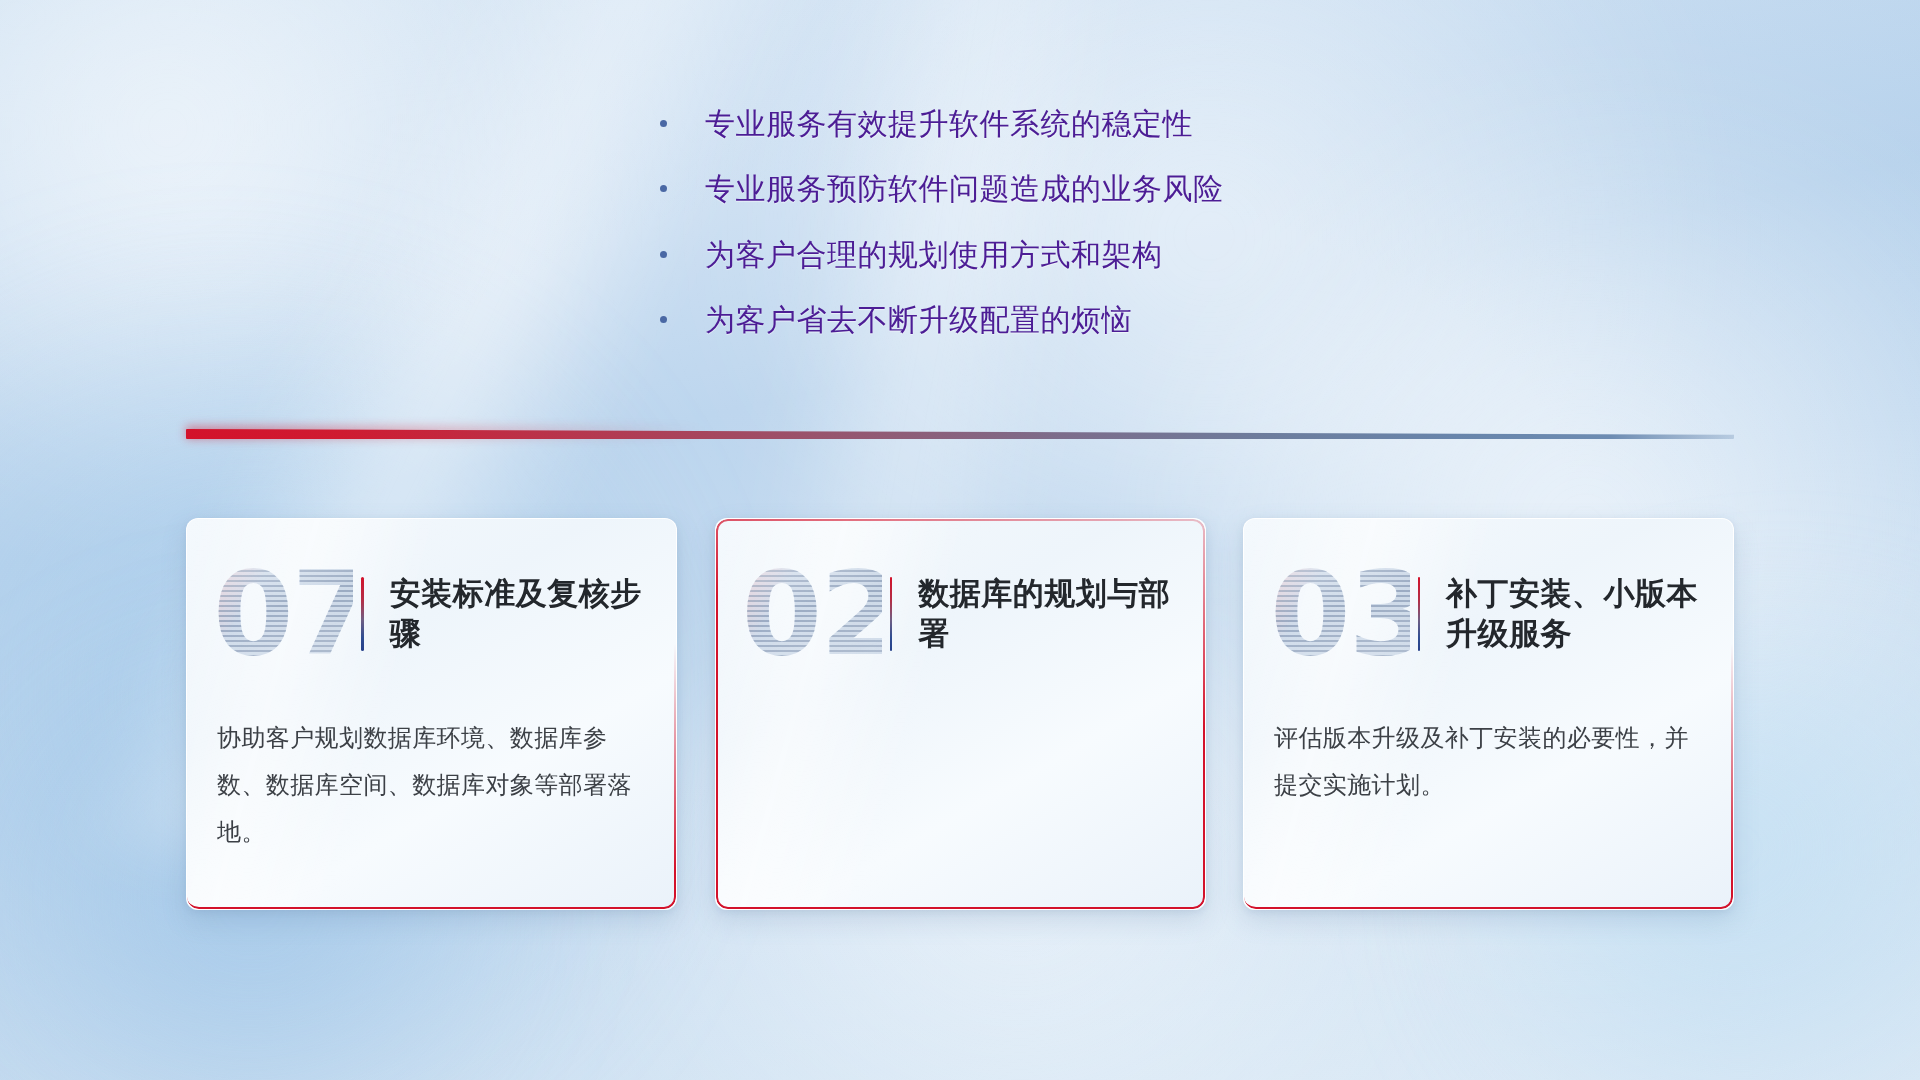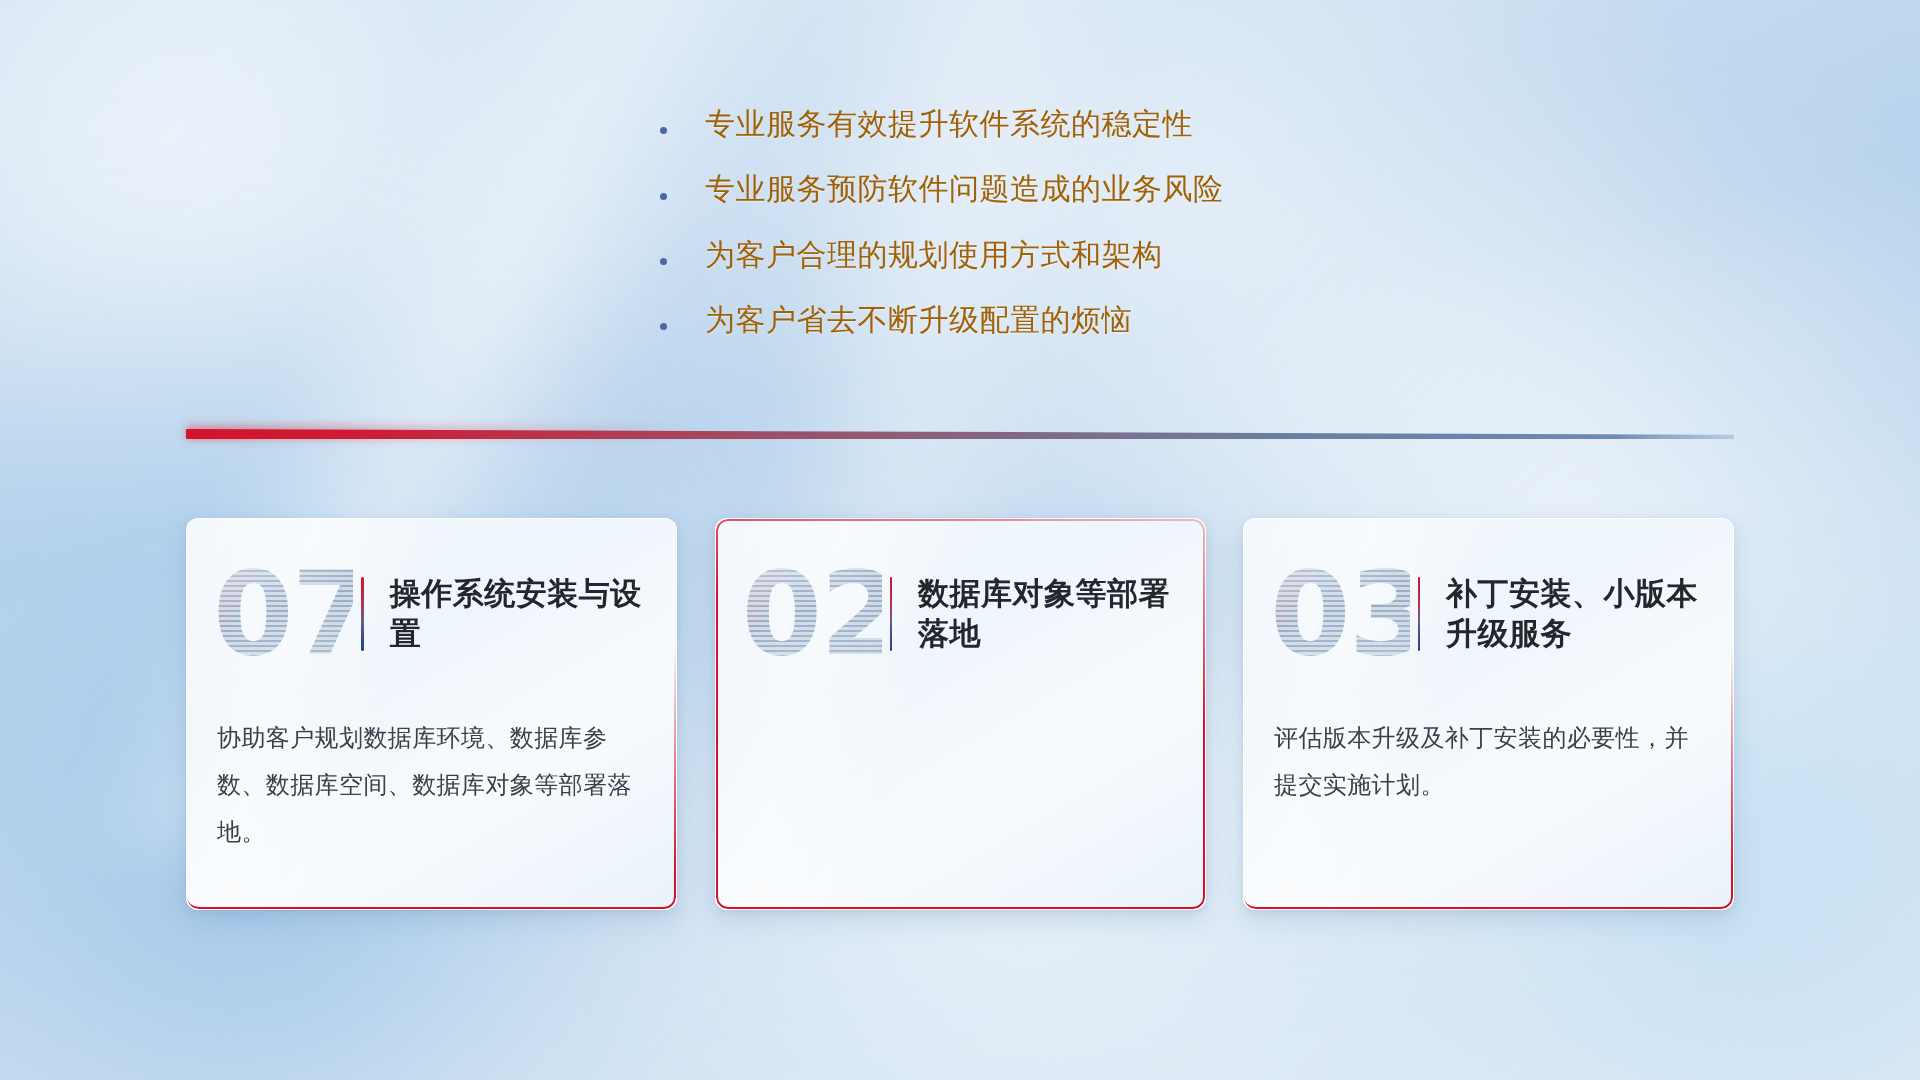--- a/index.html
+++ b/index.html
@@ -52,8 +52,8 @@
     position:absolute;left:660px;top:106px;width:760px;
   }
   .bullet{
-    display:flex;align-items:center;margin-bottom:30px;
-    color:#a16207;
+    display:flex;align-items:flex-start;margin-bottom:30px;
+    color:#4c1d95;
     font-size:30px;line-height:1.18;letter-spacing:.5px;
     font-weight:400;
     text-shadow:0 1px 1px rgba(255,255,255,.55);

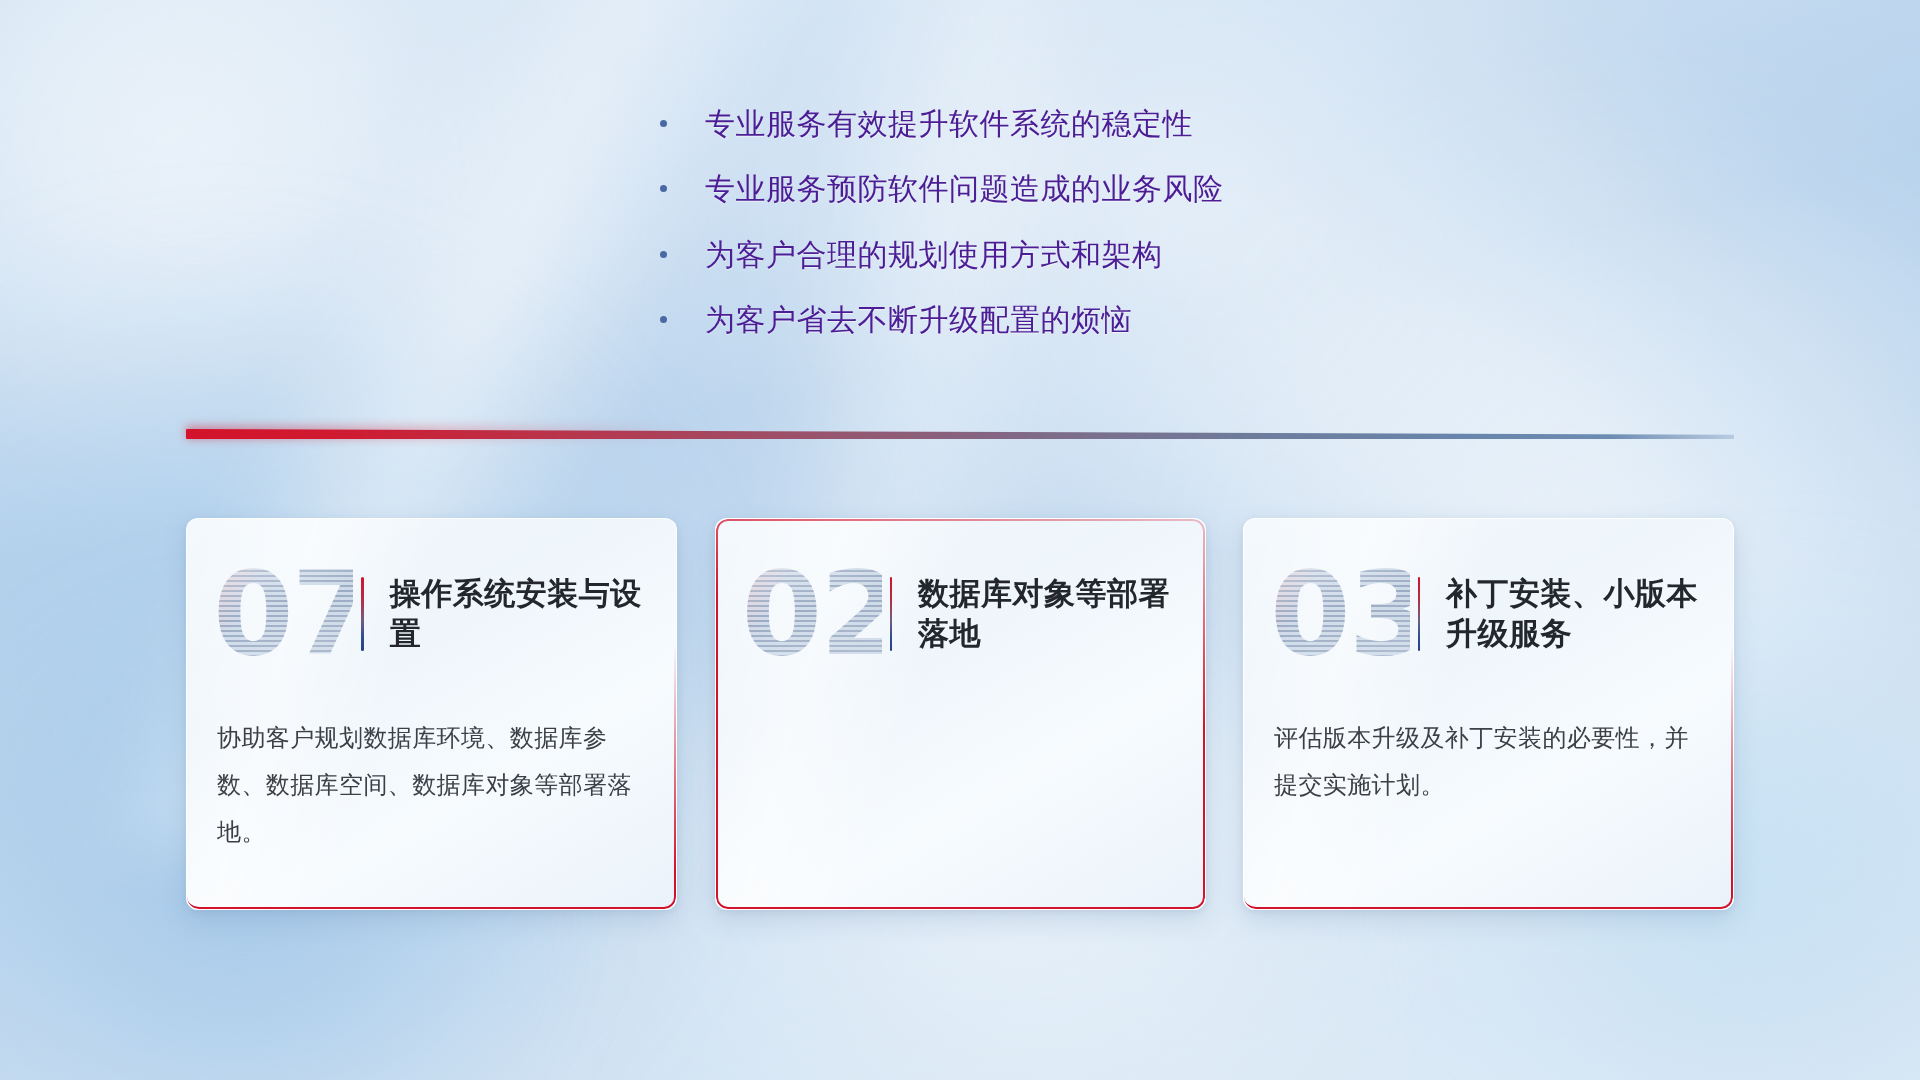--- a/index.html
+++ b/index.html
@@ -219,7 +219,7 @@
     <div class="card-head">
       <div class="ghostnum">07</div>
       <div class="vdiv"></div>
-      <div class="card-title">操作系统安装与设置</div>
+      <div class="card-title">安装标准及复核步骤</div>
     </div>
     <div class="card-body">协助客户规划数据库环境、数据库参数、数据库空间、数据库对象等部署落地。</div>
     <div class="edge"></div>

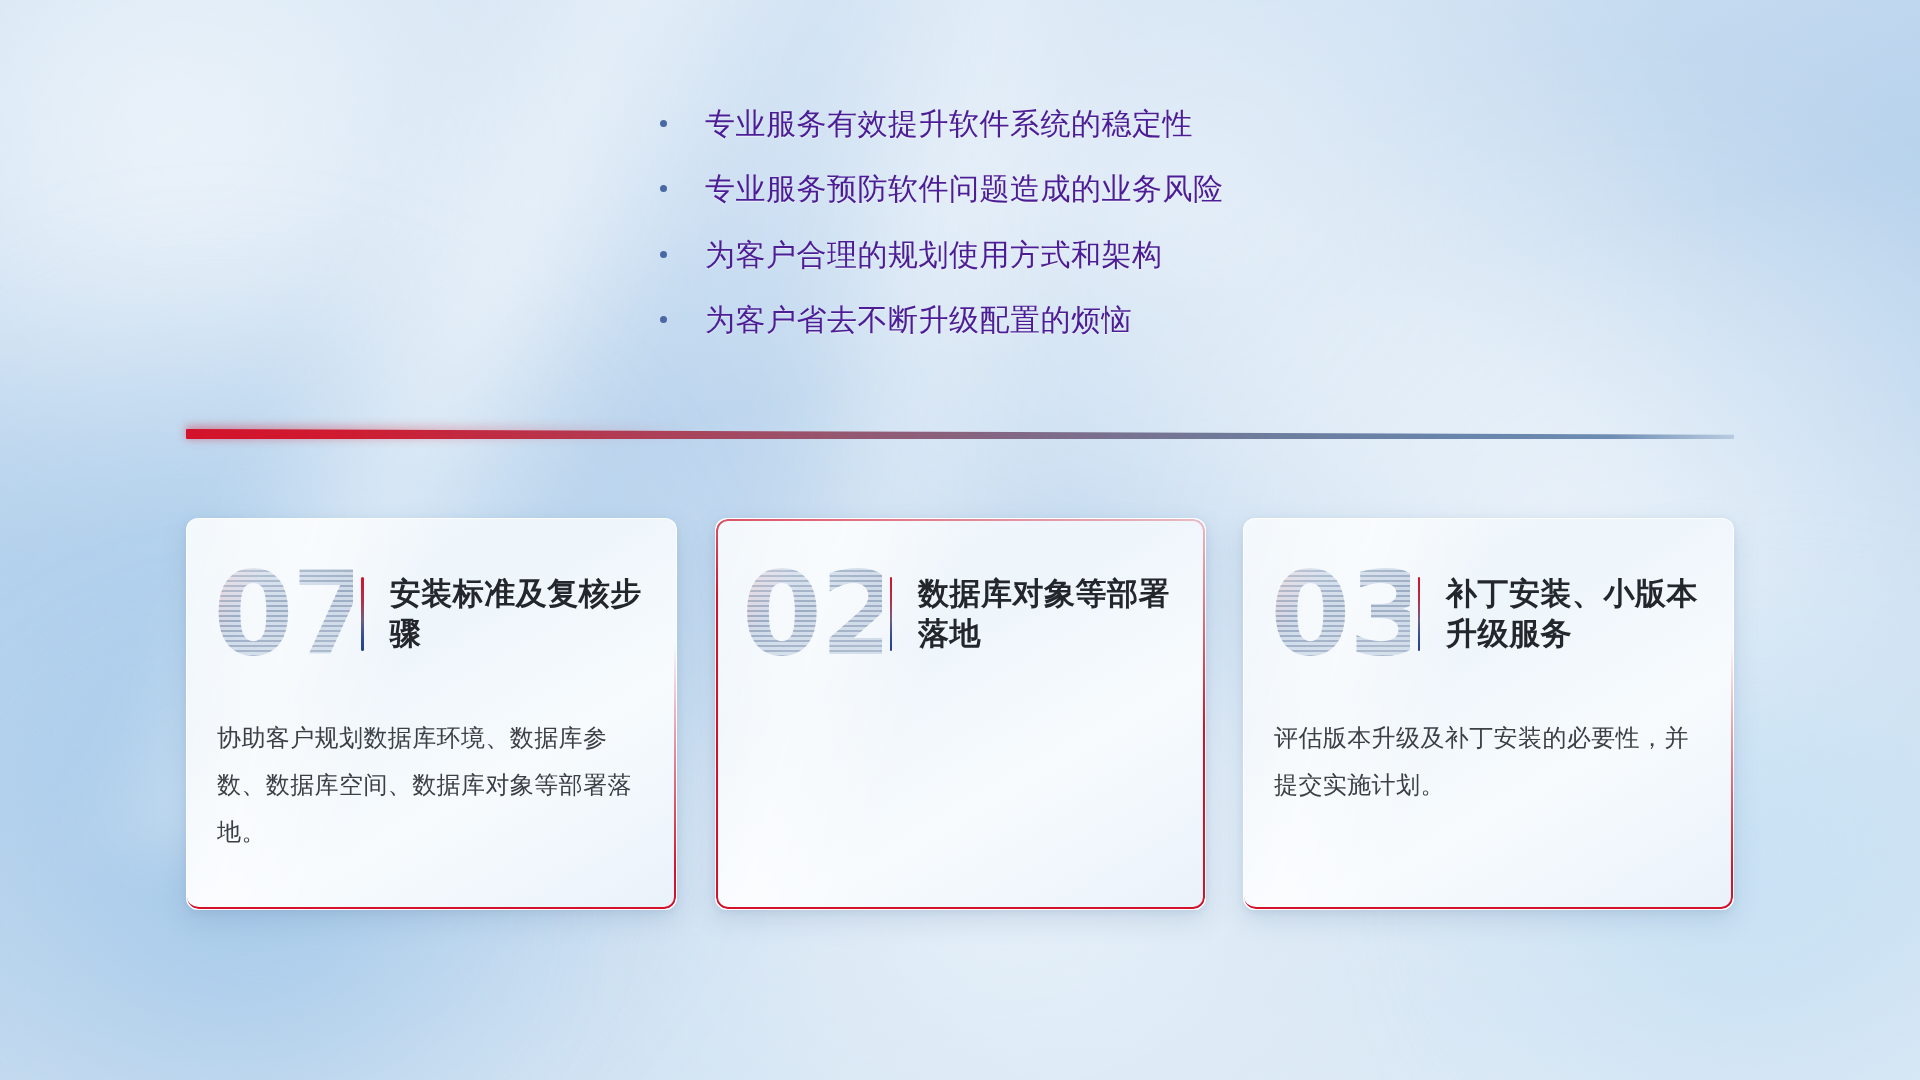--- a/index.html
+++ b/index.html
@@ -230,7 +230,7 @@
     <div class="card-head">
       <div class="ghostnum">02</div>
       <div class="vdiv"></div>
-      <div class="card-title">数据库对象等部署落地</div>
+      <div class="card-title">数据库的规划与部署</div>
     </div>
     <div class="edge"></div>
   </div>

